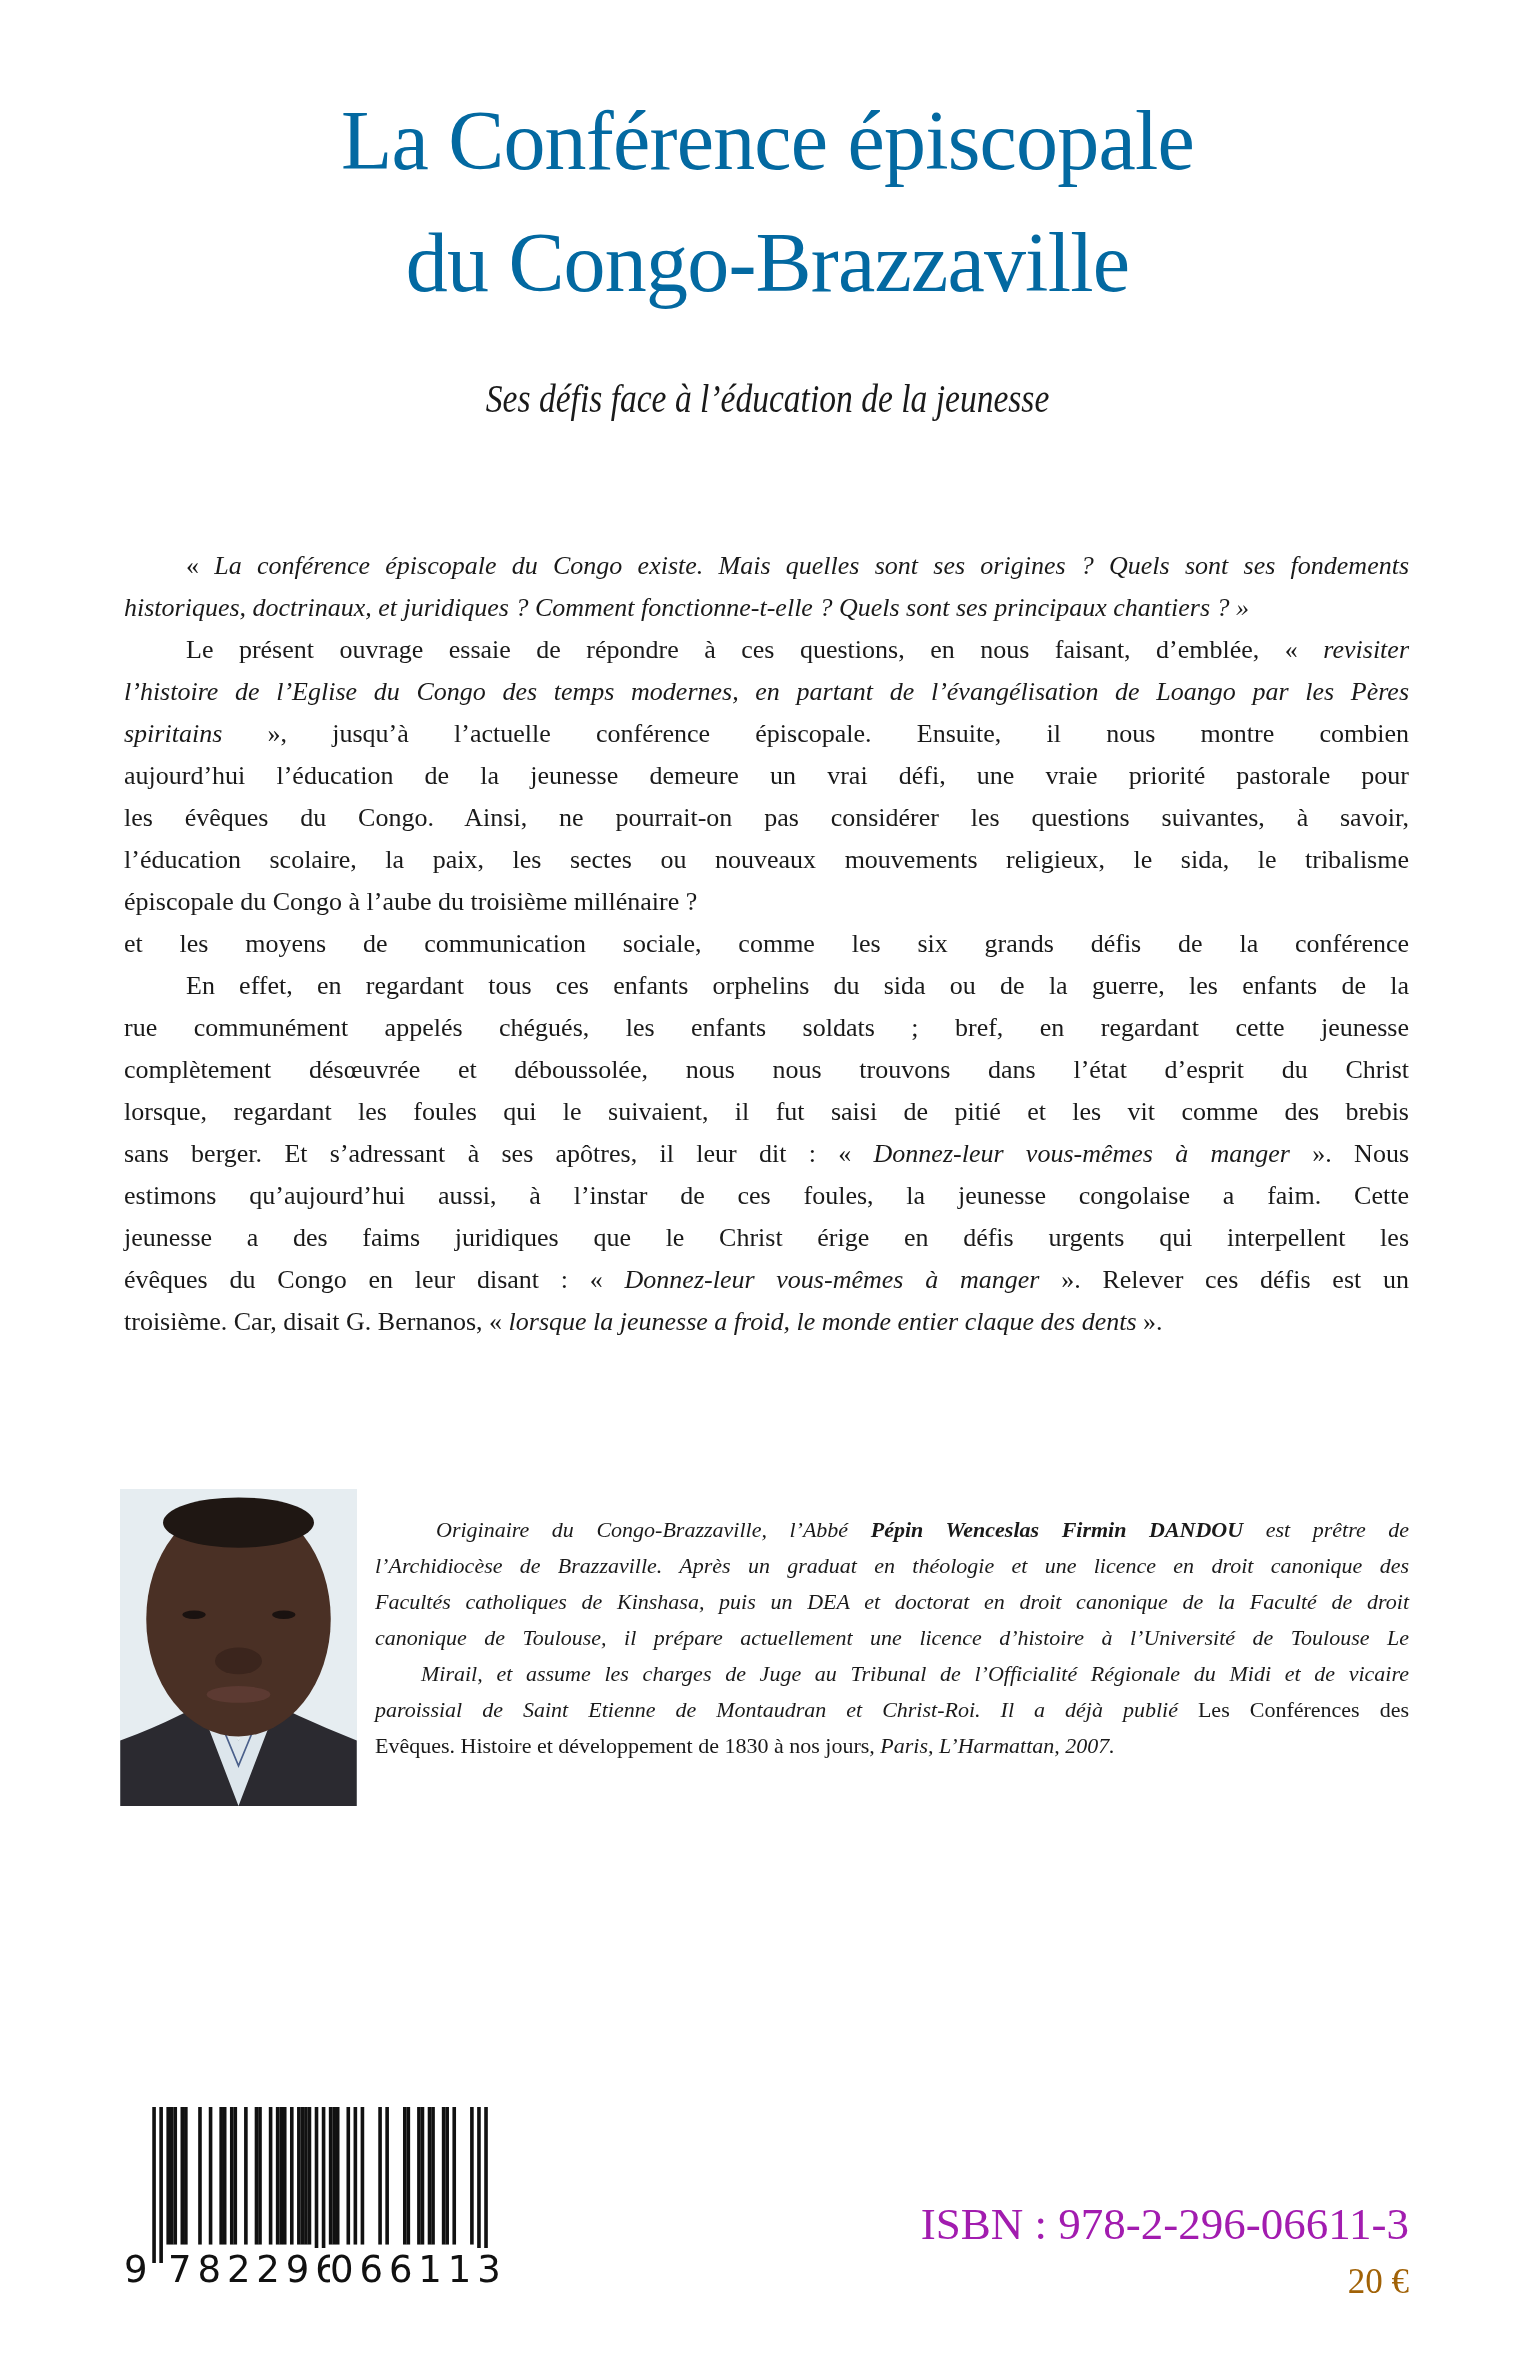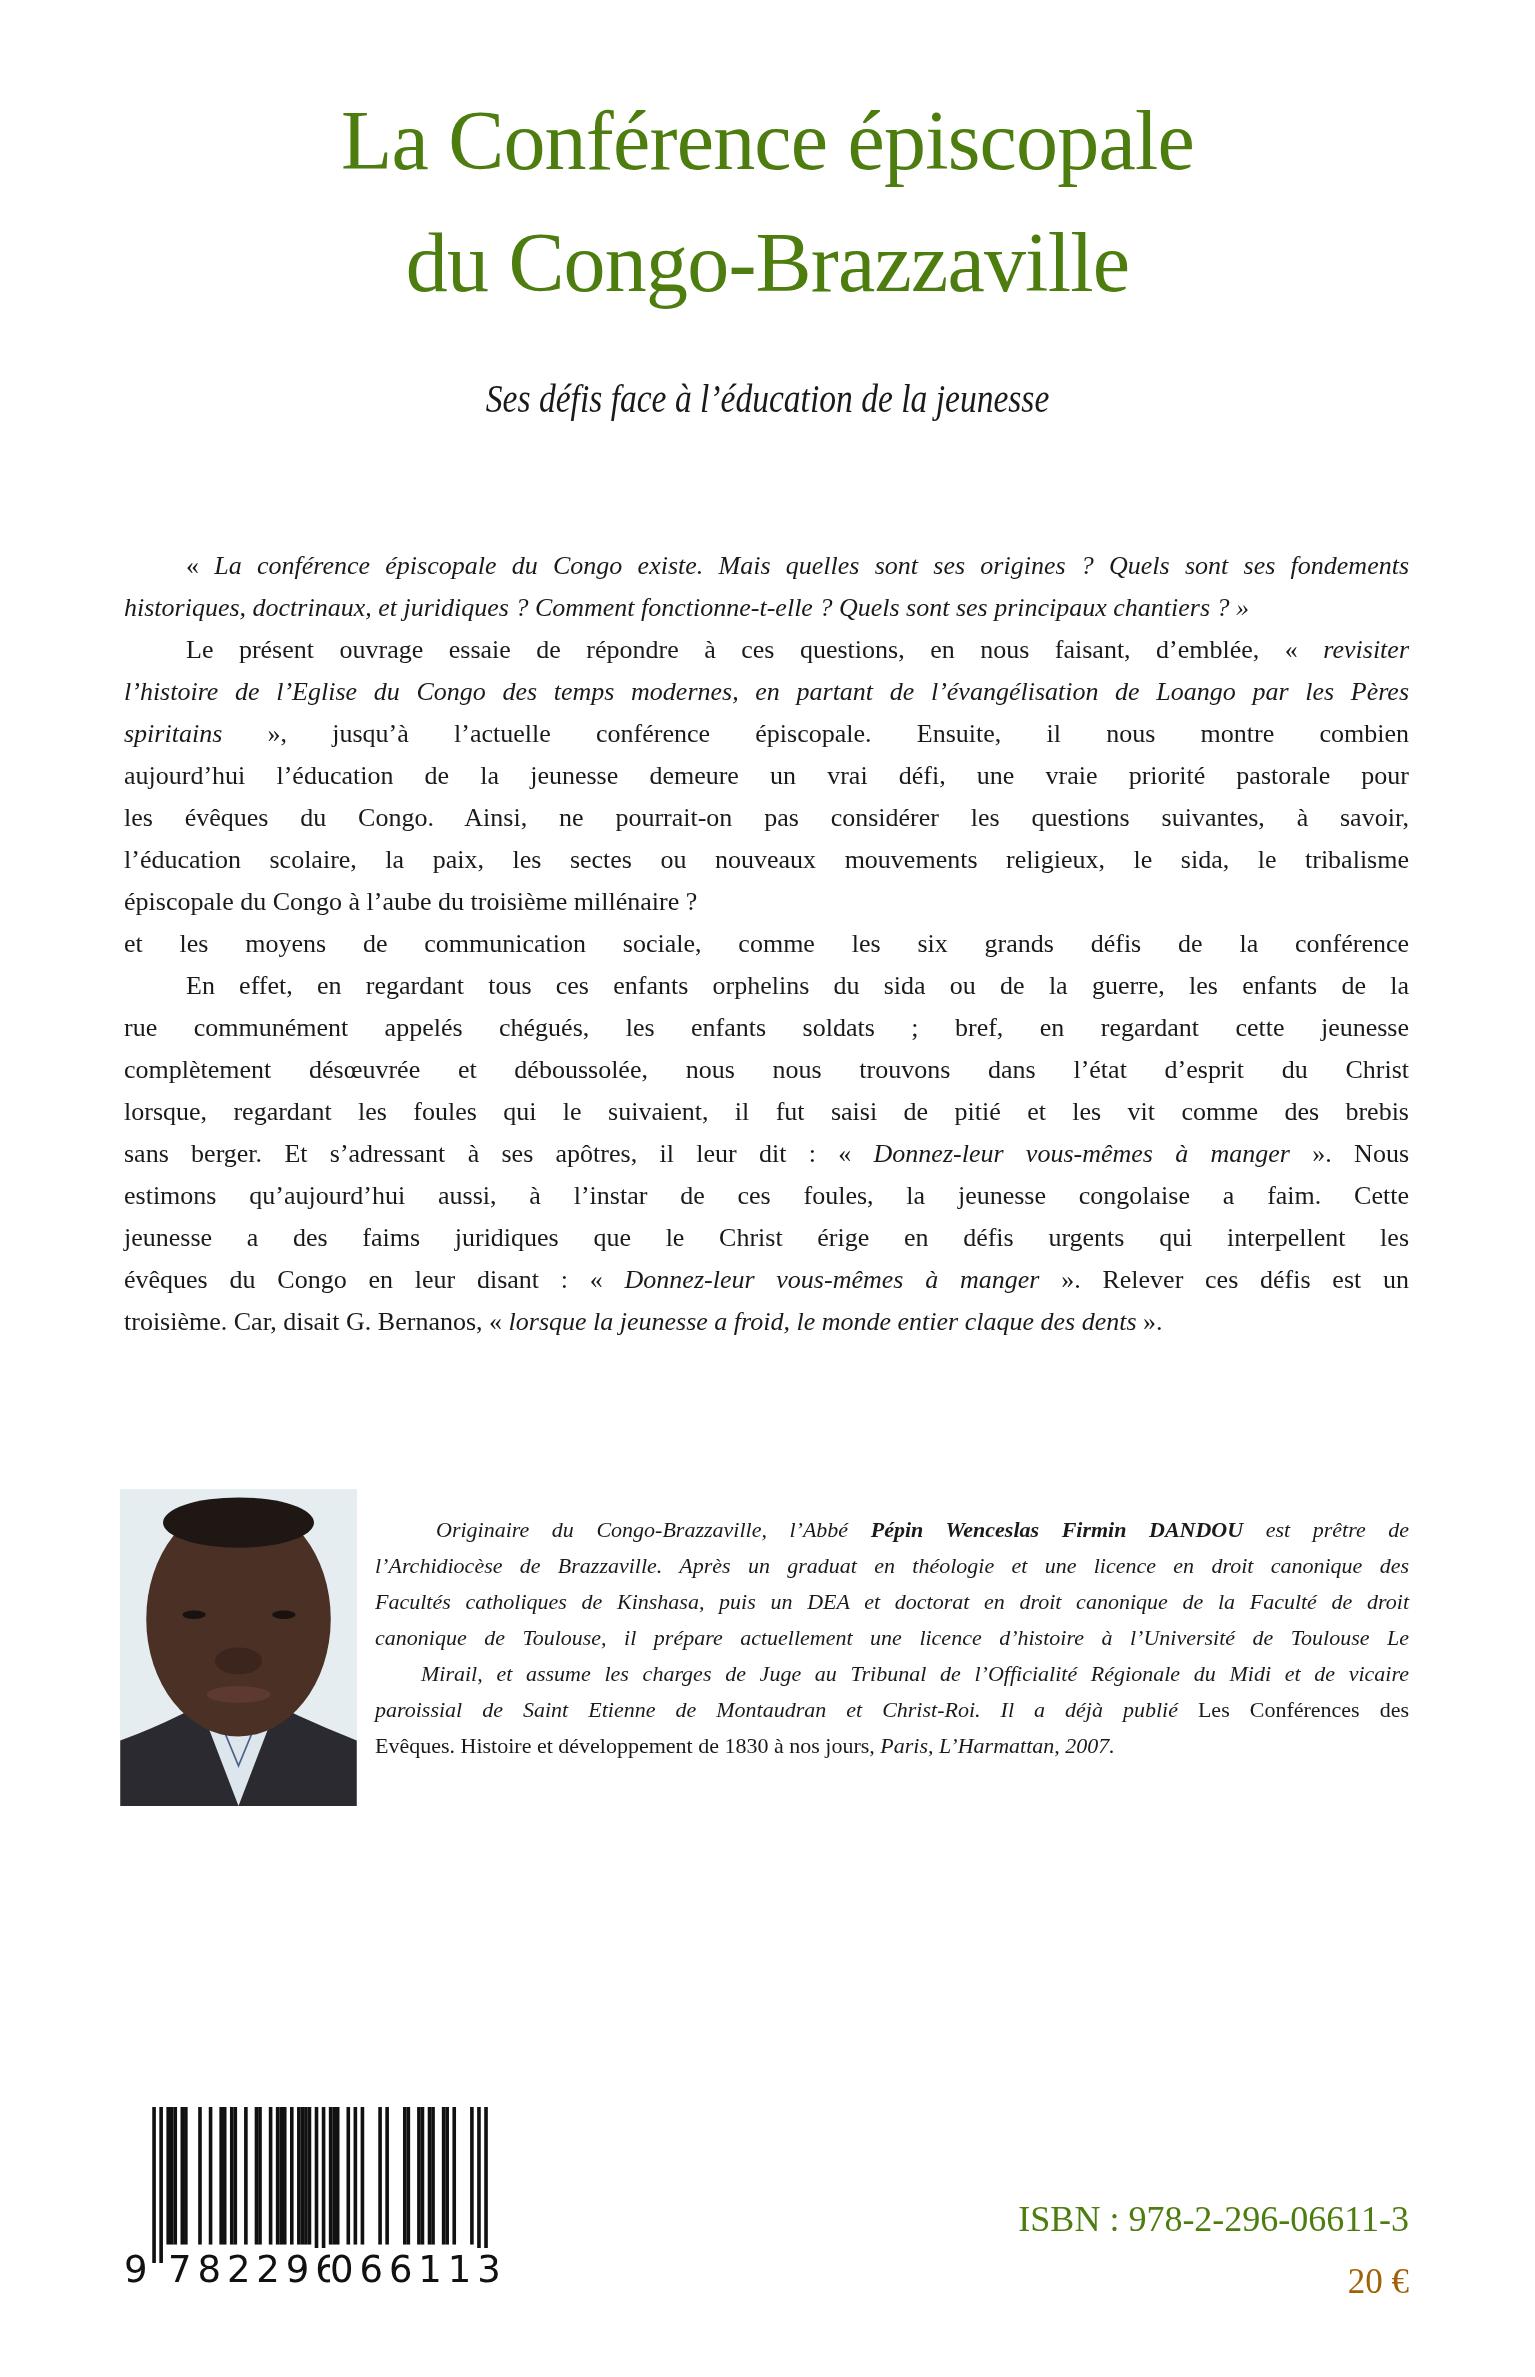--- a/index.html
+++ b/index.html
@@ -6,7 +6,7 @@
   body { width: 1535px; height: 2377px; position: relative; overflow: hidden;
          font-family: "Liberation Serif", "DejaVu Serif", serif; color: #1a1a1a; }
   .title { position: absolute; left: 0; width: 1535px; text-align: center;
-           color: #4d7c0f; font-family: "Liberation Serif", serif; font-size: 84px;
+           color: #0369a1; font-family: "Liberation Serif", serif; font-size: 84px;
            letter-spacing: -0.8px; line-height: 1; white-space: nowrap; }
   .title.l1 { top: 99px; }
   .title.l2 { top: 221px; }

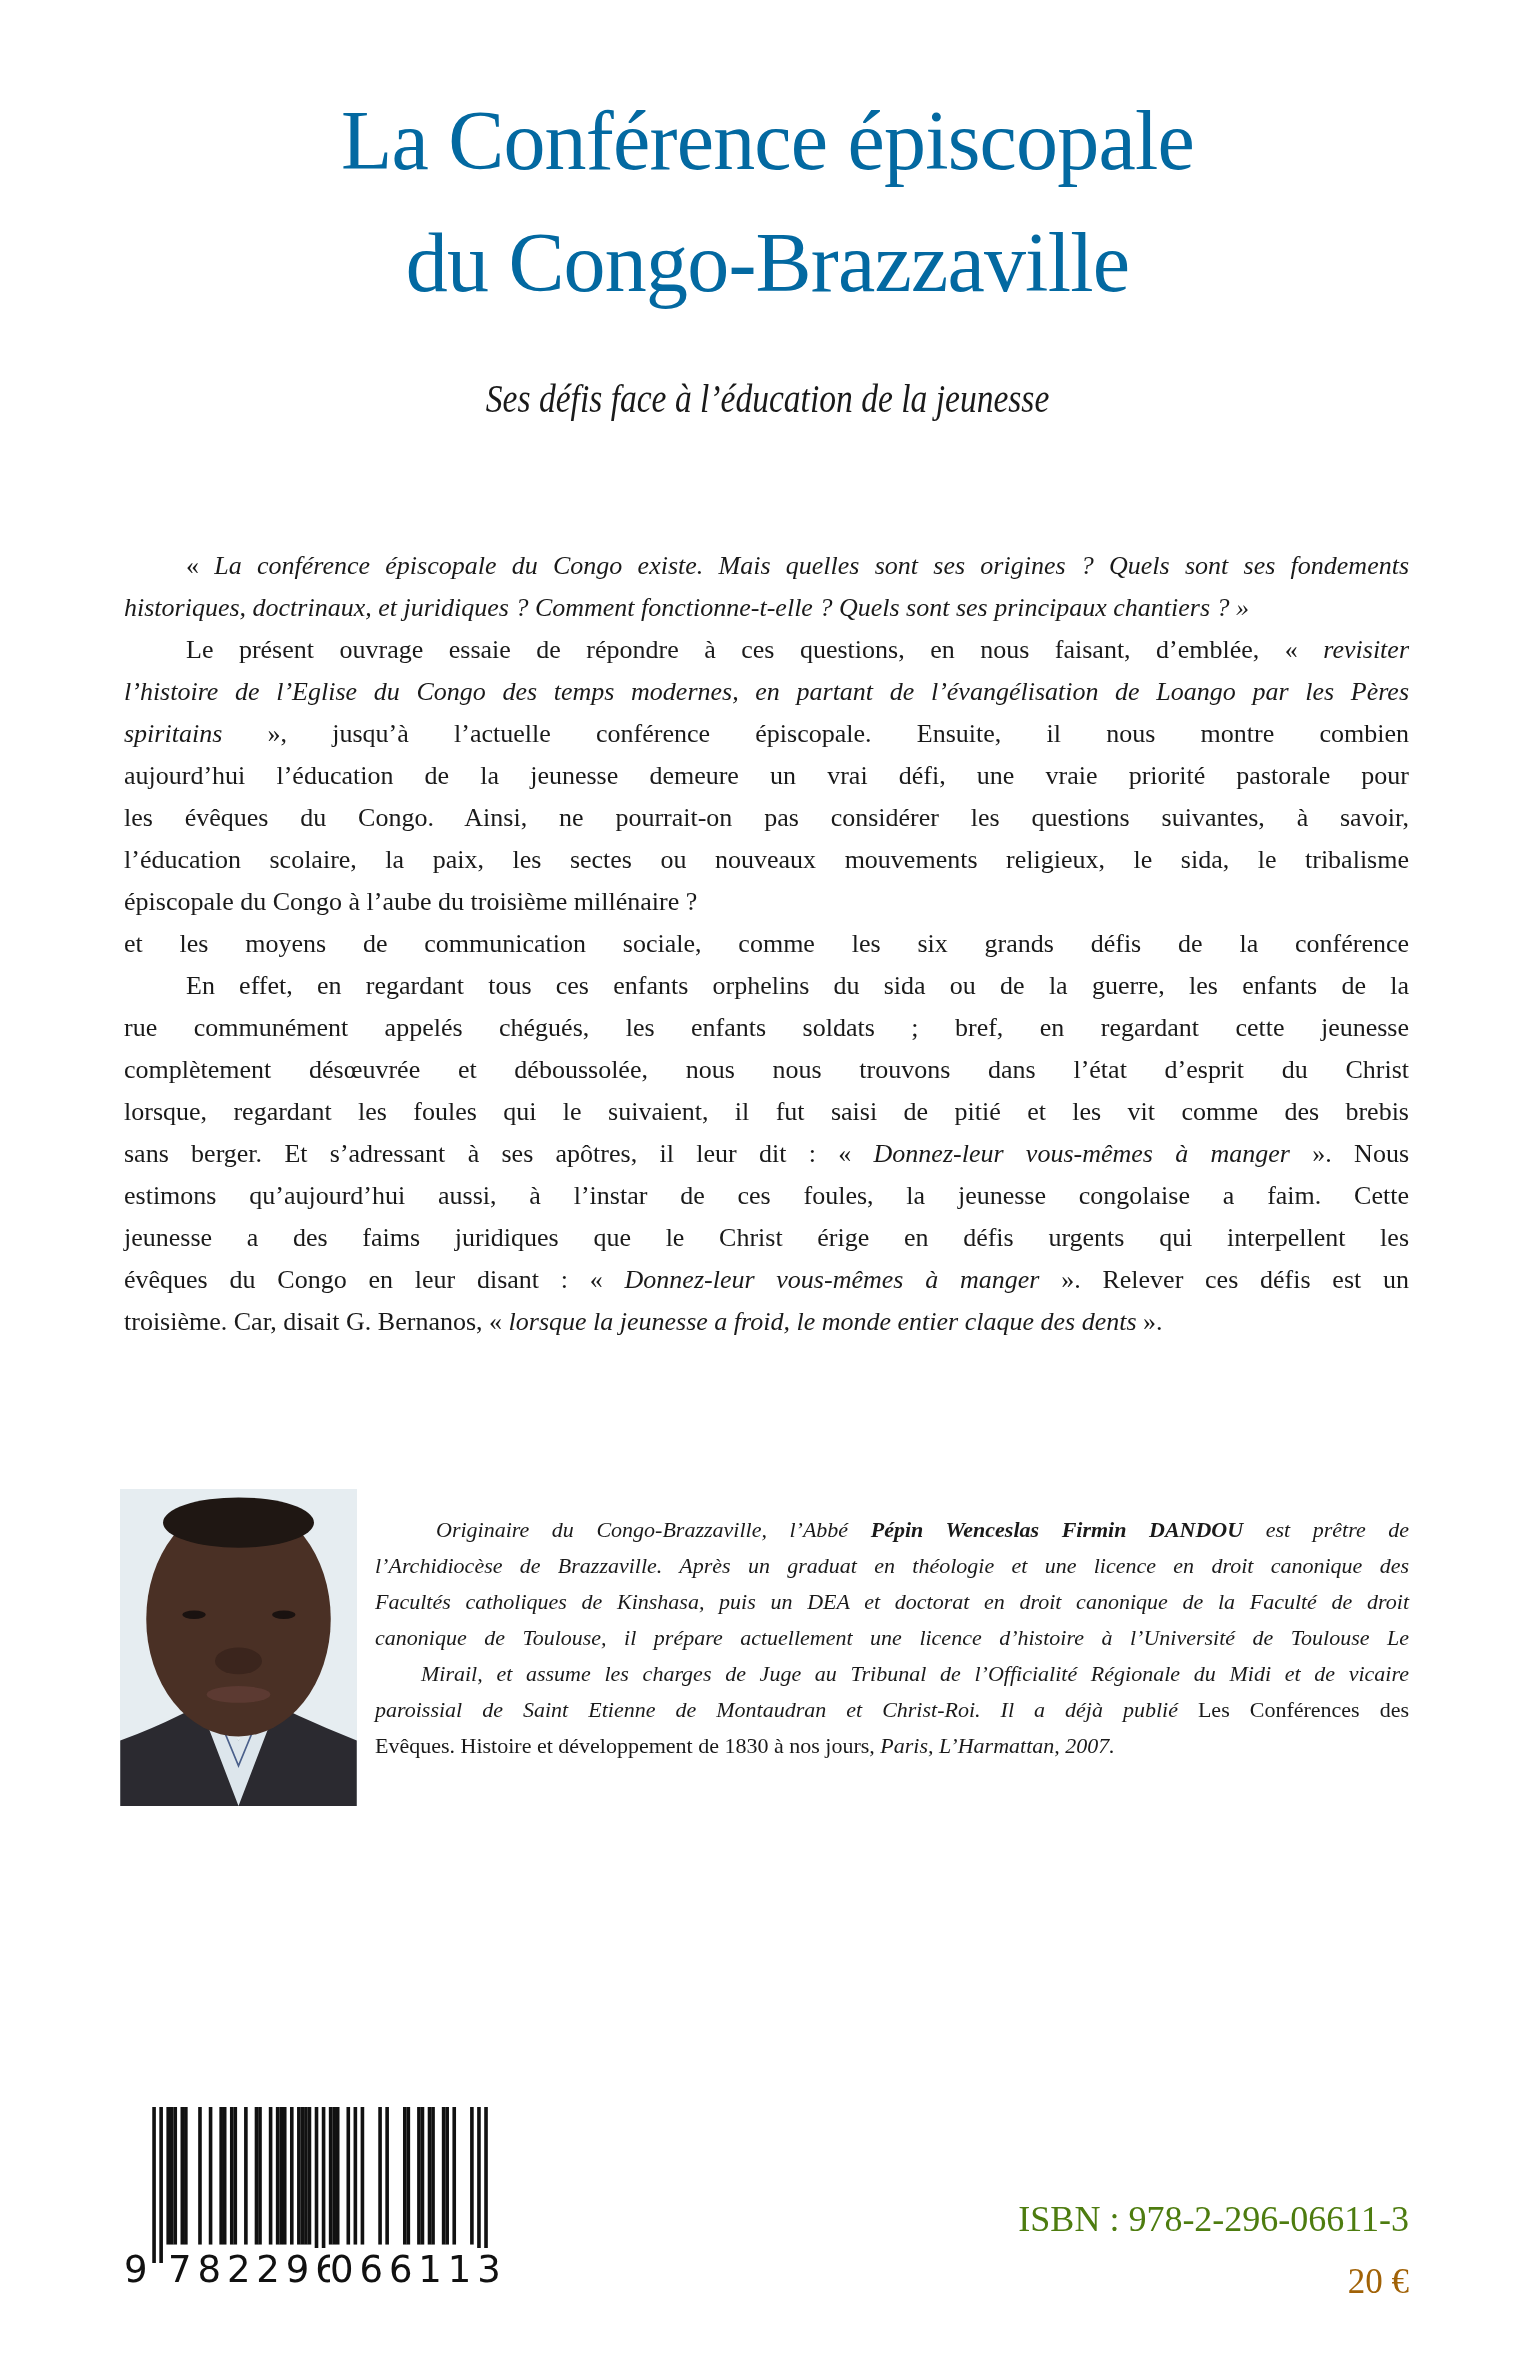--- a/index.html
+++ b/index.html
@@ -30,7 +30,7 @@
                     font-size: 37px; color: #111; white-space: nowrap; }
   .barcode-digits span { position: absolute; top: 0; background: #fff; }
   .isbn { position: absolute; right: 126px; top: 2198px; font-family: "Liberation Serif", serif;
-          font-size: 36px; color: #4d7c0f; white-space: nowrap; text-align: right; }
+          font-size: 45px; color: #a21caf; white-space: nowrap; text-align: right; }
   .price { position: absolute; right: 126px; top: 2262px; font-family: "Liberation Serif", serif;
            font-size: 35px; color: #a16207; white-space: nowrap; text-align: right; }
 </style>

